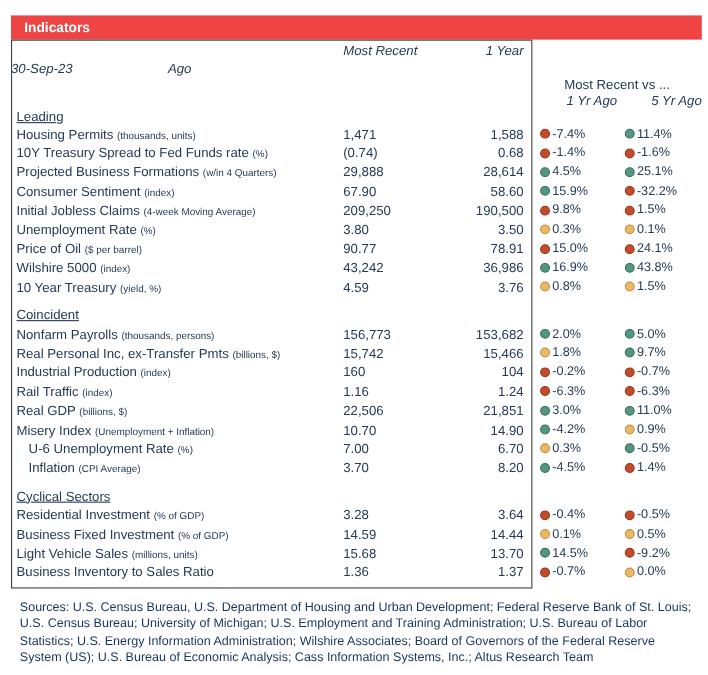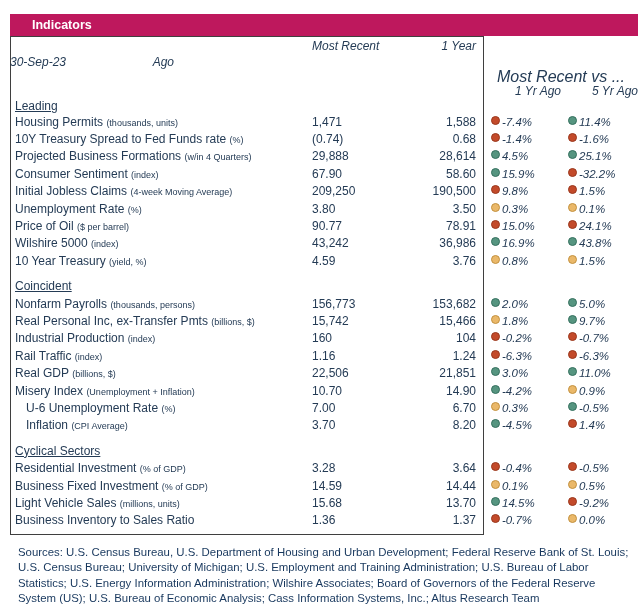--- a/index.html
+++ b/index.html
@@ -9,8 +9,8 @@
   }
   .titlebar {
     position:absolute; left:10px; top:14px; width:628px; height:22px;
-    background:#be185d; color:#ffffff; font-weight:bold; font-size:12.5px;
-    line-height:22px; padding-left:22px; box-sizing:border-box;
+    background:#ef4444; color:#ffffff; font-weight:bold; font-size:12.5px;
+    line-height:22px; padding-left:12px; box-sizing:border-box;
   }
   .tablebox {
     position:absolute; left:10px; top:36px; width:474px; height:499px;

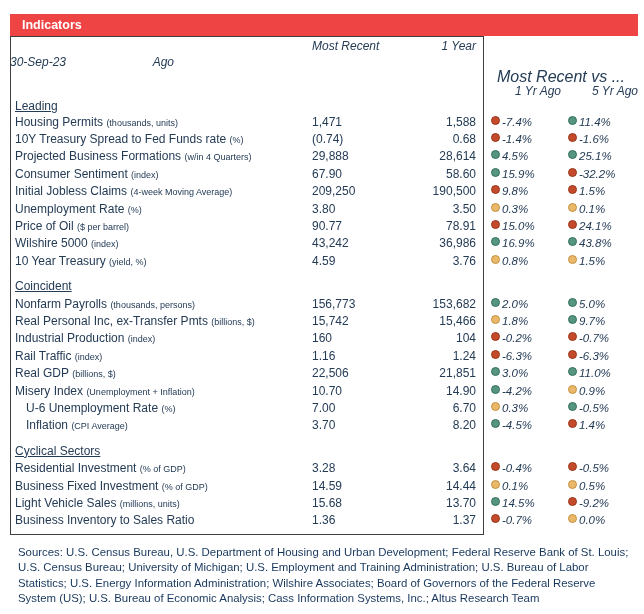--- a/index.html
+++ b/index.html
@@ -35,7 +35,7 @@
     box-sizing:border-box; border:1px solid transparent;
   }
   .section-name { text-decoration:underline; }
-  .vs-title { width:154px; text-align:center; flex:none; font-style:italic; font-size:16px; }
+  .vs-title { width:154px; text-align:center; flex:none; font-size:12px; }
   .vs-sub { width:77px; text-align:right; flex:none; font-style:italic; font-size:12px; }
   .footer {
     position:absolute; left:18px; top:545px; width:614px;

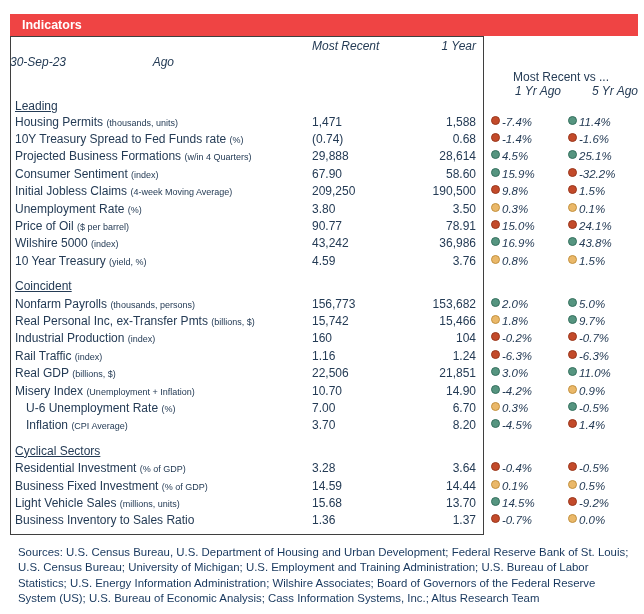--- a/index.html
+++ b/index.html
@@ -28,7 +28,7 @@
   .cell-v2 { width:72px; text-align:right; padding-right:8px; flex:none; white-space:nowrap; }
   .cell-d {
     width:77px; flex:none; box-sizing:border-box; padding-left:7px;
-    display:flex; font-style:italic; font-size:11.5px; white-space:nowrap;
+    display:flex; align-items:center; font-size:11.5px; white-space:nowrap;
   }
   .dot {
     width:9px; height:9px; border-radius:50%; margin-right:2px; flex:none;

